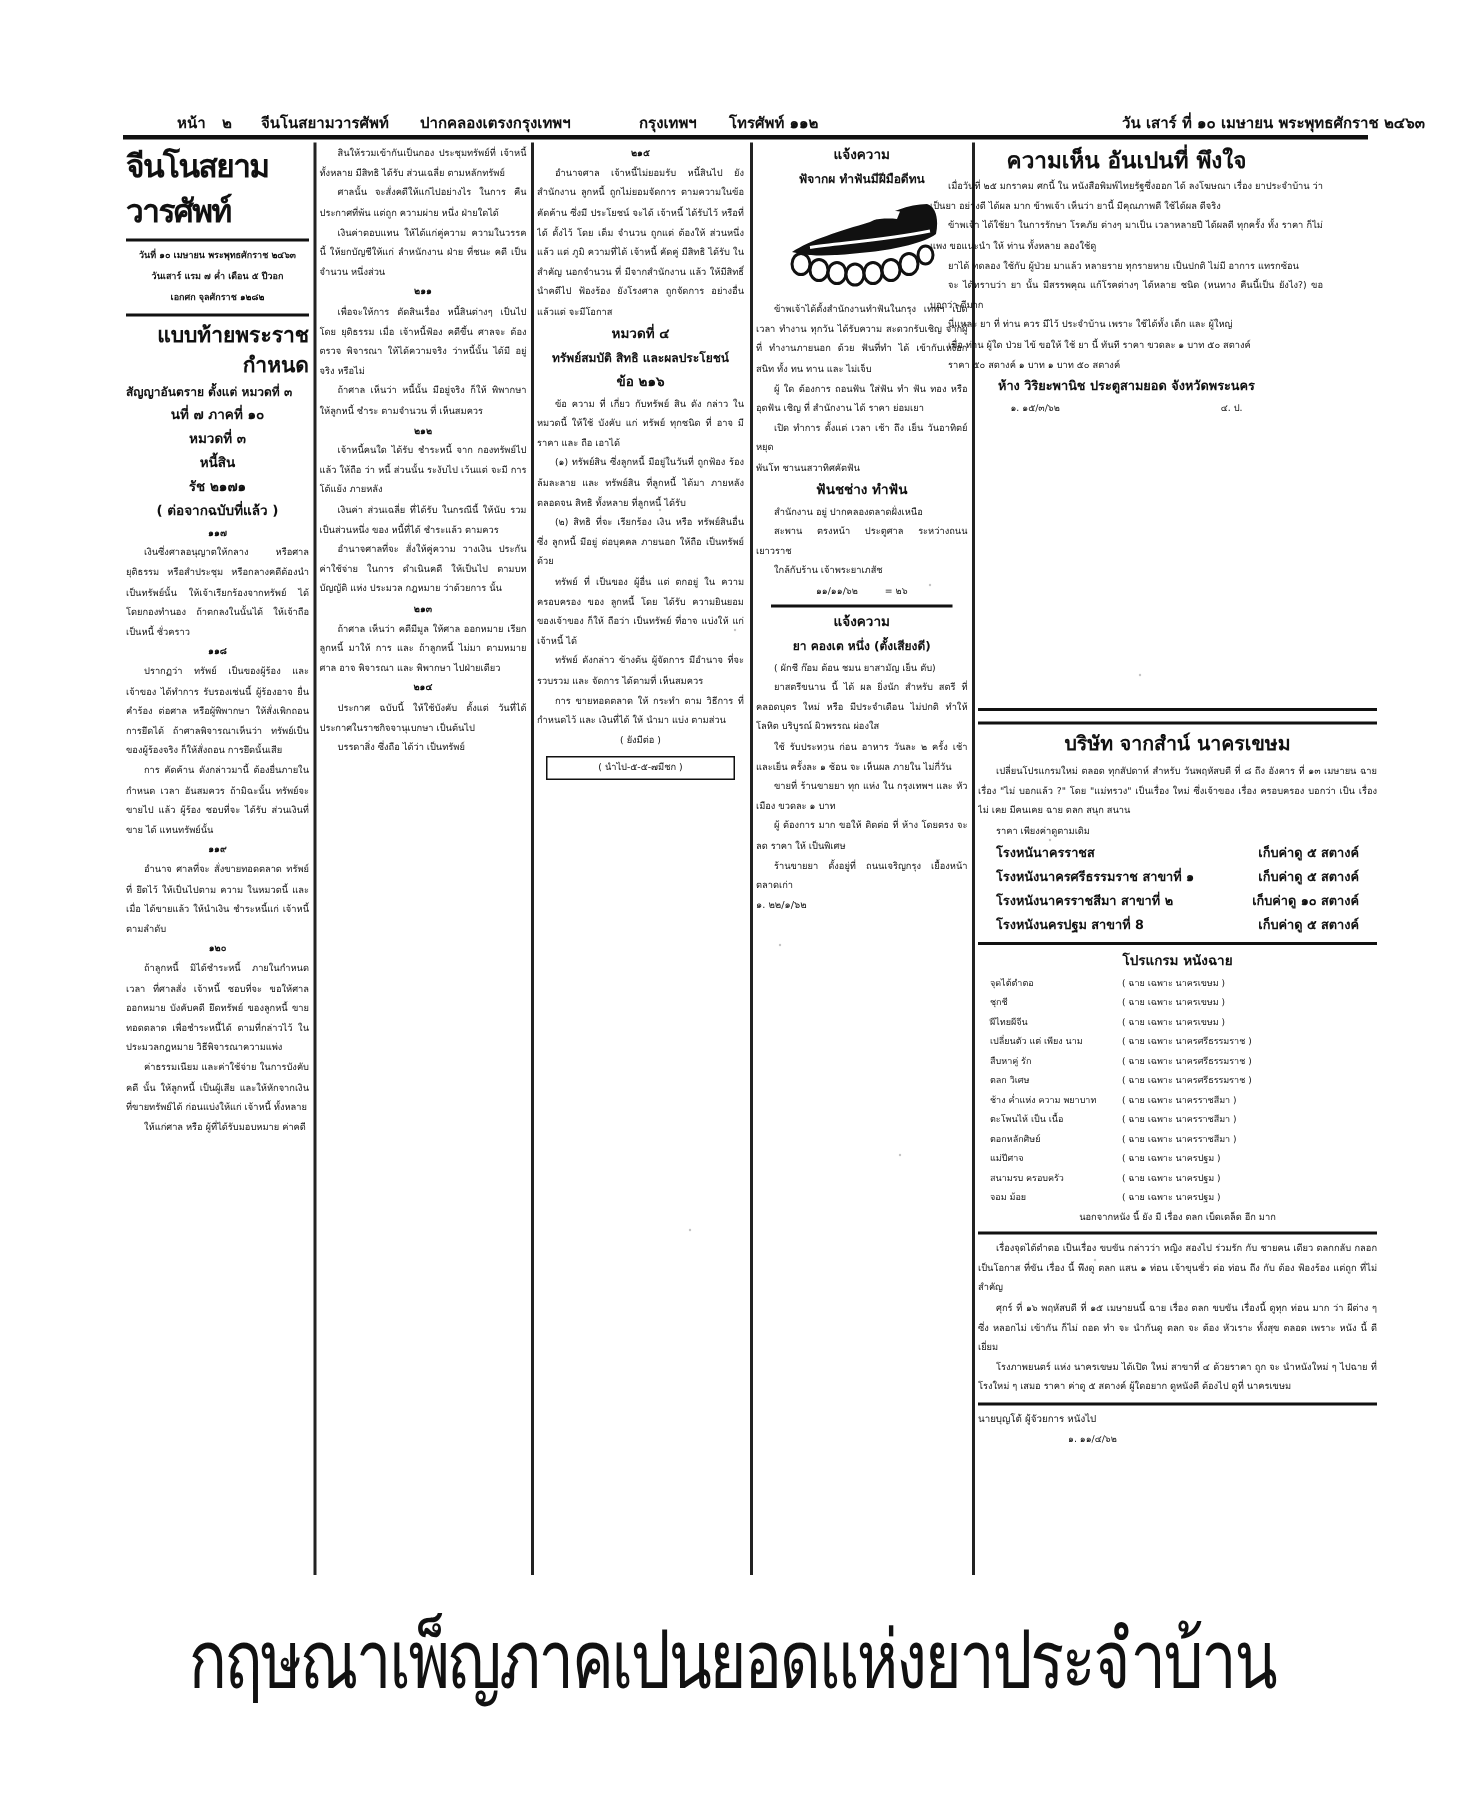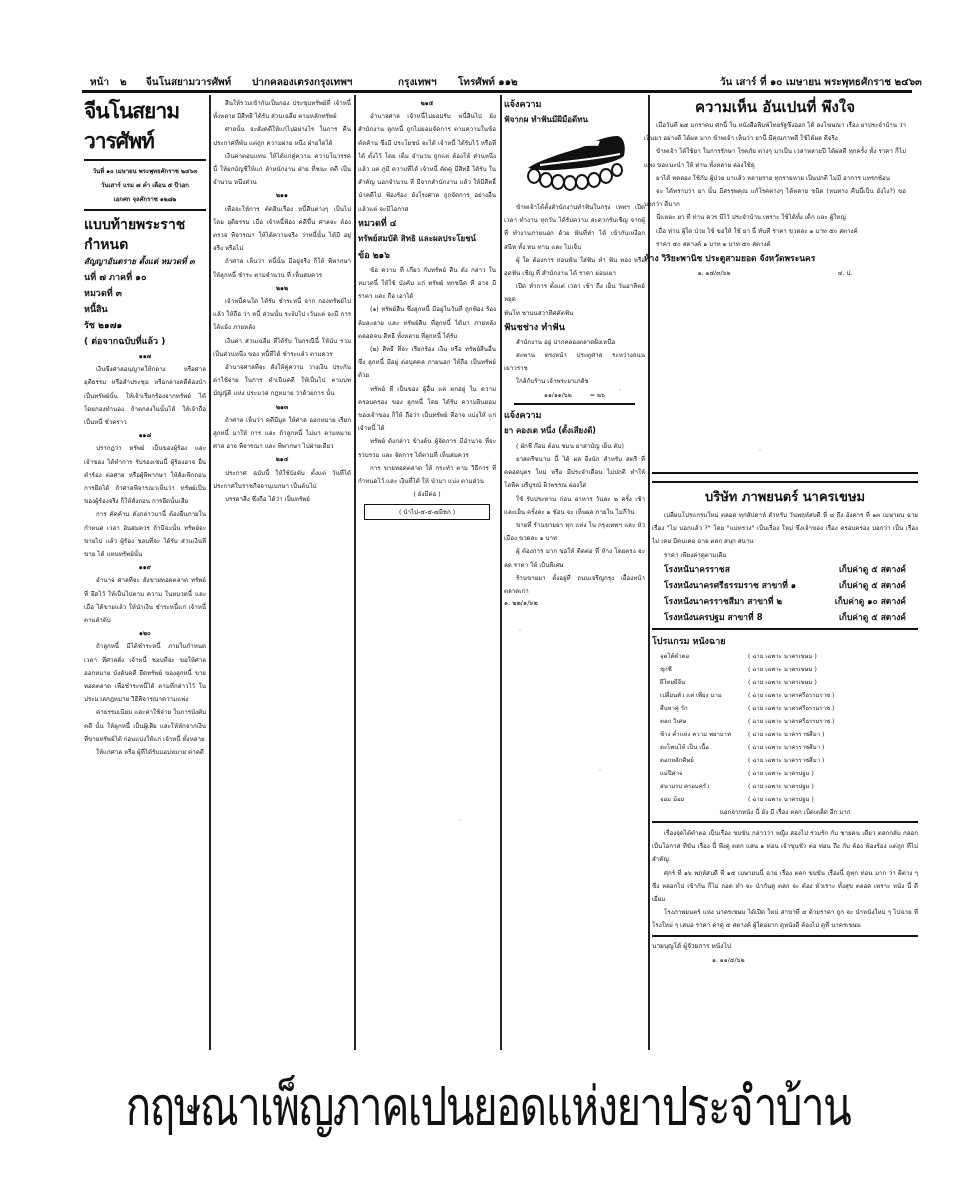--- a/index.html
+++ b/index.html
@@ -8,7 +8,7 @@
   .page { position:absolute; left:0; top:0; width:976px; height:1200px; }
   .runhead { position:absolute; top:66px; left:80px; width:820px; height:20px;
              font-size:10px; font-weight:bold; white-space:nowrap; }
-  .runhead span { position:absolute; top:8px; }
+  .runhead span { position:absolute; top:8px;margin-left:28px; }
   .rule-top { position:absolute; top:90px; left:82px; width:830px; height:3px; background:#111; }
   .col { position:absolute; top:96px; font-size:6.2px; line-height:13.2px; overflow:hidden; }
   .col p { margin:0 0 0 0; text-indent:12px; text-align:justify; }

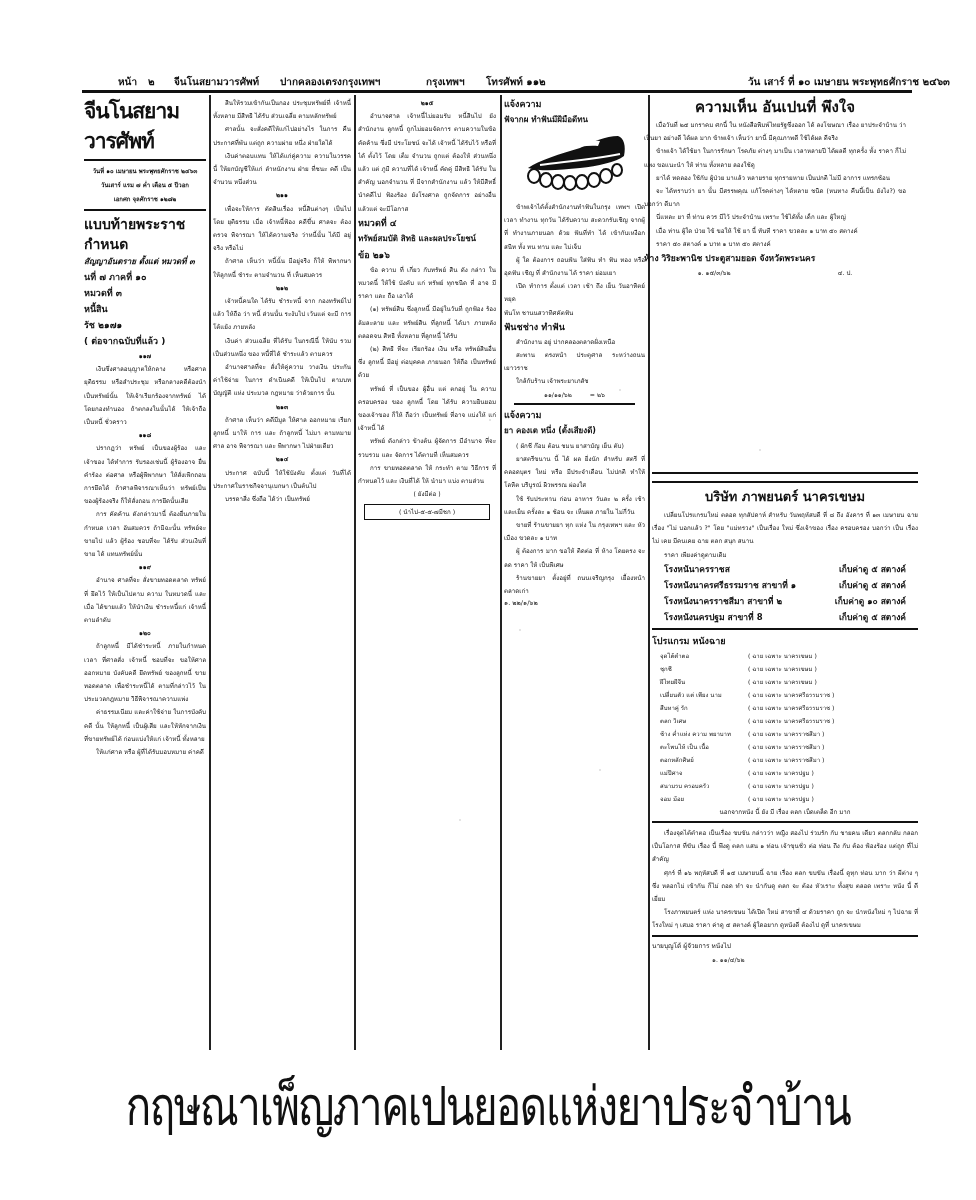--- a/index.html
+++ b/index.html
@@ -18,7 +18,7 @@
   .hr { height:2px; background:#111; margin:3px 0; }
   .small-c { text-align:center; font-size:6px; line-height:14px; font-weight:bold; }
   .sub-title { font-size:14px; font-weight:bold; line-height:20px; }
-  .t-sec { font-size:9px; font-weight:bold; line-height:16px; }
+  .t-sec { font-size:9px; font-weight:bold; text-align:center; line-height:16px; }
   .hdr-big { font-size:15px; font-weight:bold; text-align:center; line-height:22px; }
   .shoe { display:block; margin:4px auto 6px auto; }
   .theatre-row { display:flex; justify-content:space-between; font-size:8.5px; font-weight:bold; line-height:16px; padding:0 12px; }

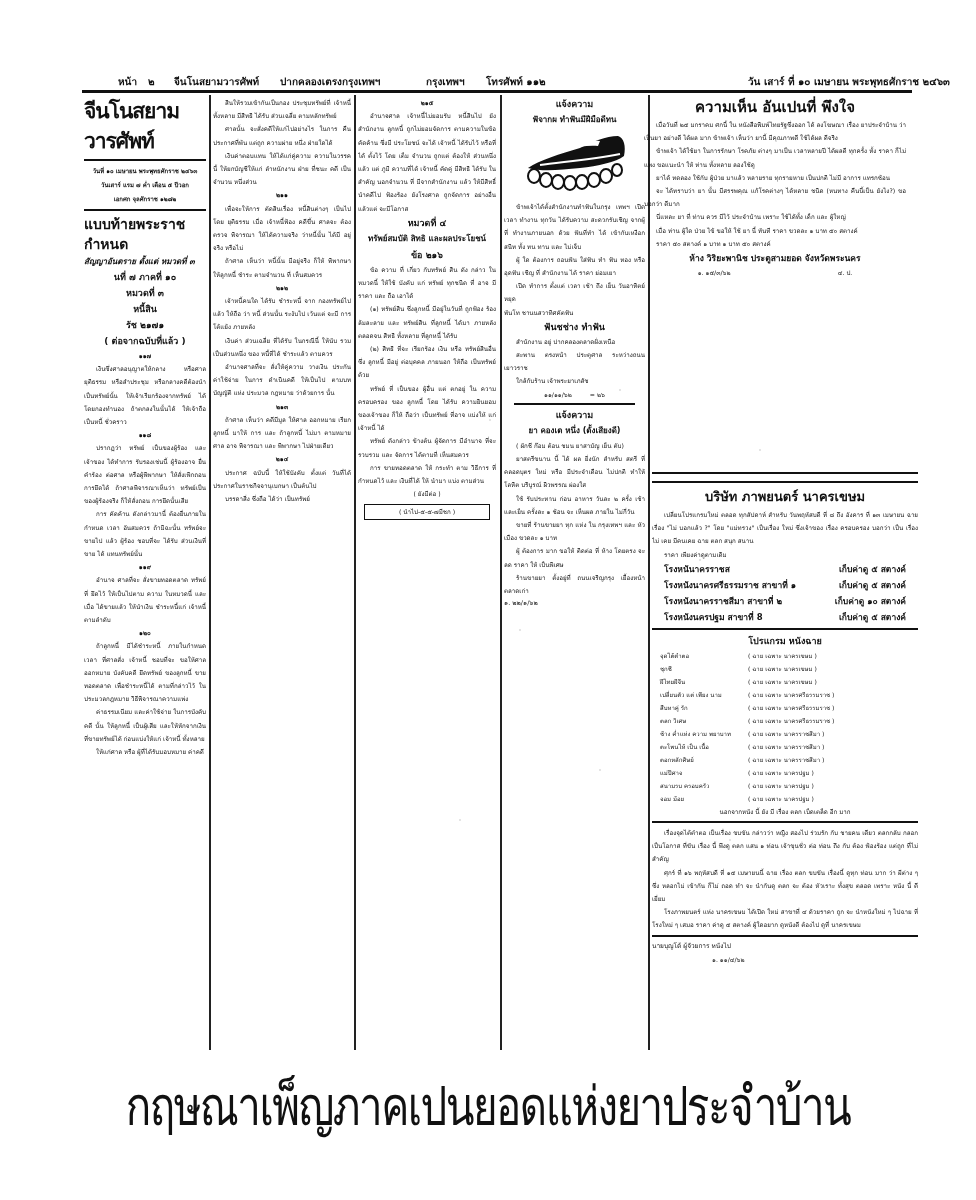--- a/index.html
+++ b/index.html
@@ -154,7 +154,7 @@
     <p class="sig" style="text-indent:0">๑. ๒๒/๑/๖๒</p>
   </div>
 
-  <div class="col" style="left:644px; width:262px; height:375px;">
+  <div class="col" style="left:620px; width:262px; height:375px;">
     <div class="hdr-big">ความเห็น อันเปนที่ พึงใจ</div>
     <p>เมื่อวันที่ ๒๕ มกราคม ศกนี้ ใน หนังสือพิมพ์ไทยรัฐซึ่งออก ได้ ลงโฆษณา เรื่อง ยาประจำบ้าน ว่า เป็นยา อย่างดี ได้ผล มาก ข้าพเจ้า เห็นว่า ยานี้ มีคุณภาพดี ใช้ได้ผล ดีจริง</p>
     <p>ข้าพเจ้า ได้ใช้ยา ในการรักษา โรคภัย ต่างๆ มาเป็น เวลาหลายปี ได้ผลดี ทุกครั้ง ทั้ง ราคา ก็ไม่แพง ขอแนะนำ ให้ ท่าน ทั้งหลาย ลองใช้ดู</p>

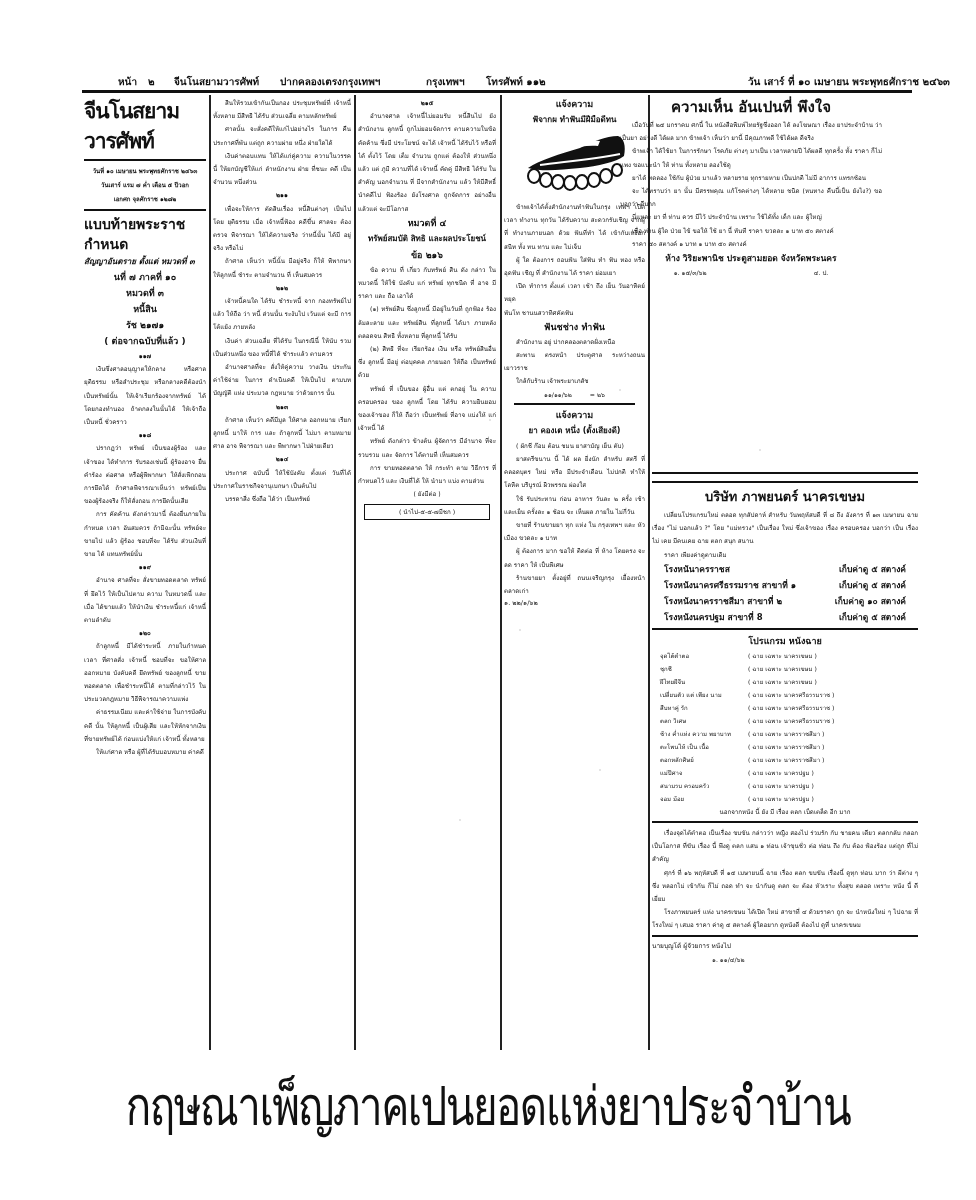--- a/index.html
+++ b/index.html
@@ -17,7 +17,7 @@
   .masthead { font-size:21px; font-weight:bold; letter-spacing:-1px; text-align:left; line-height:30px; font-family:"DejaVu Serif", serif; }
   .hr { height:2px; background:#111; margin:3px 0; }
   .small-c { text-align:center; font-size:6px; line-height:14px; font-weight:bold; }
-  .sub-title { font-size:14px; font-weight:bold; line-height:20px; }
+  .sub-title { font-size:14px; font-weight:bold; line-height:20px;text-align:right; }
   .t-sec { font-size:9px; font-weight:bold; text-align:center; line-height:16px; }
   .hdr-big { font-size:15px; font-weight:bold; text-align:center; line-height:22px; }
   .shoe { display:block; margin:4px auto 6px auto; }

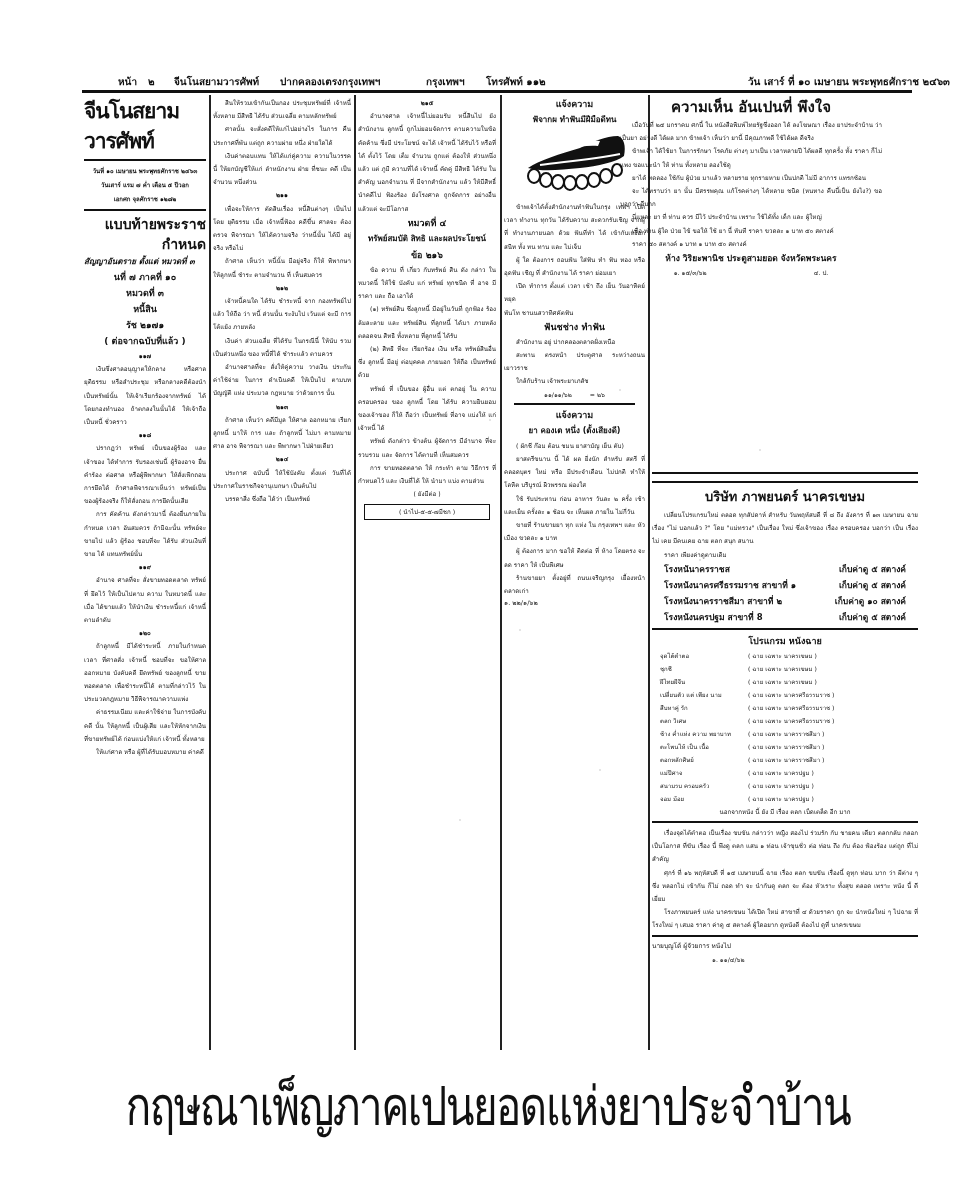--- a/index.html
+++ b/index.html
@@ -59,7 +59,7 @@
     <div class="small-c">เอกศก จุลศักราช ๑๒๘๒</div>
     <div class="hr"></div>
     <div class="sub-title">แบบท้ายพระราชกำหนด</div>
-    <div style="font-size:8px; font-weight:bold; line-height:15px;font-style:italic;">สัญญาอันตราย ตั้งแต่ หมวดที่ ๓</div>
+    <div style="font-size:8px; font-weight:bold; line-height:15px;">สัญญาอันตราย ตั้งแต่ หมวดที่ ๓</div>
     <div class="t-sec">นที่ ๗ ภาคที่ ๑๐</div>
     <div class="t-sec">หมวดที่ ๓</div>
     <div class="t-sec">หนี้สิน</div>

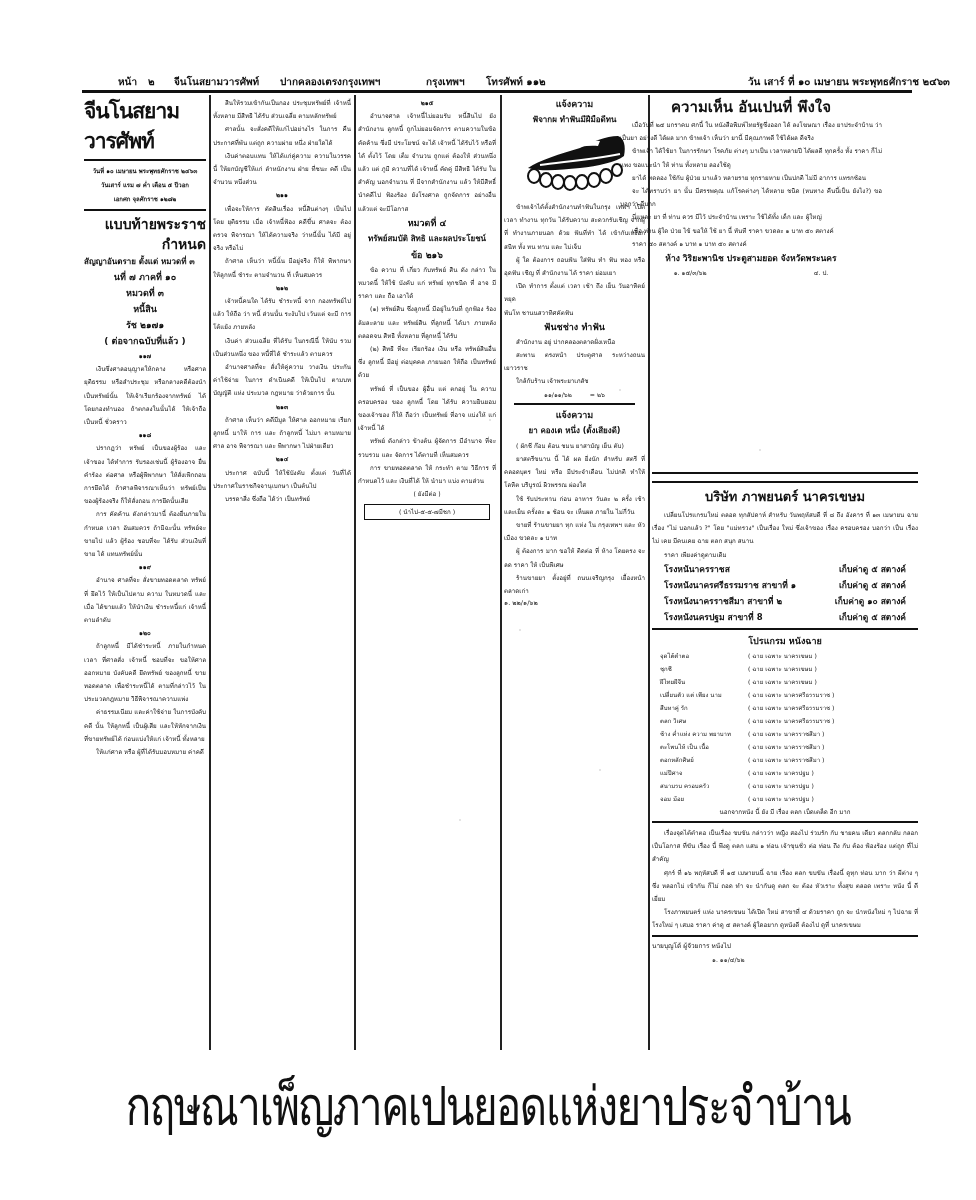--- a/index.html
+++ b/index.html
@@ -172,7 +172,7 @@
 
   <div class="col" style="left:652px; top:478px; width:266px; height:575px;">
     <div class="hr"></div>
-    <div class="hdr-big" style="font-size:13px">บริษัท ภาพยนตร์ นาครเขษม</div>
+    <div class="hdr-big" style="font-size:13px">บริษัท จากสำน์ นาครเขษม</div>
     <p>เปลี่ยนโปรแกรมใหม่ ตลอด ทุกสัปดาห์ สำหรับ วันพฤหัสบดี ที่ ๘ ถึง อังคาร ที่ ๑๓ เมษายน ฉาย เรื่อง "ไม่ บอกแล้ว ?" โดย "แม่ทรวง" เป็นเรื่อง ใหม่ ซึ่งเจ้าของ เรื่อง ครอบครอง บอกว่า เป็น เรื่อง ไม่ เคย มีคนเคย ฉาย ตลก สนุก สนาน</p>
     <p>ราคา เพียงค่าดูตามเดิม</p>
     <div class="theatre-row">

